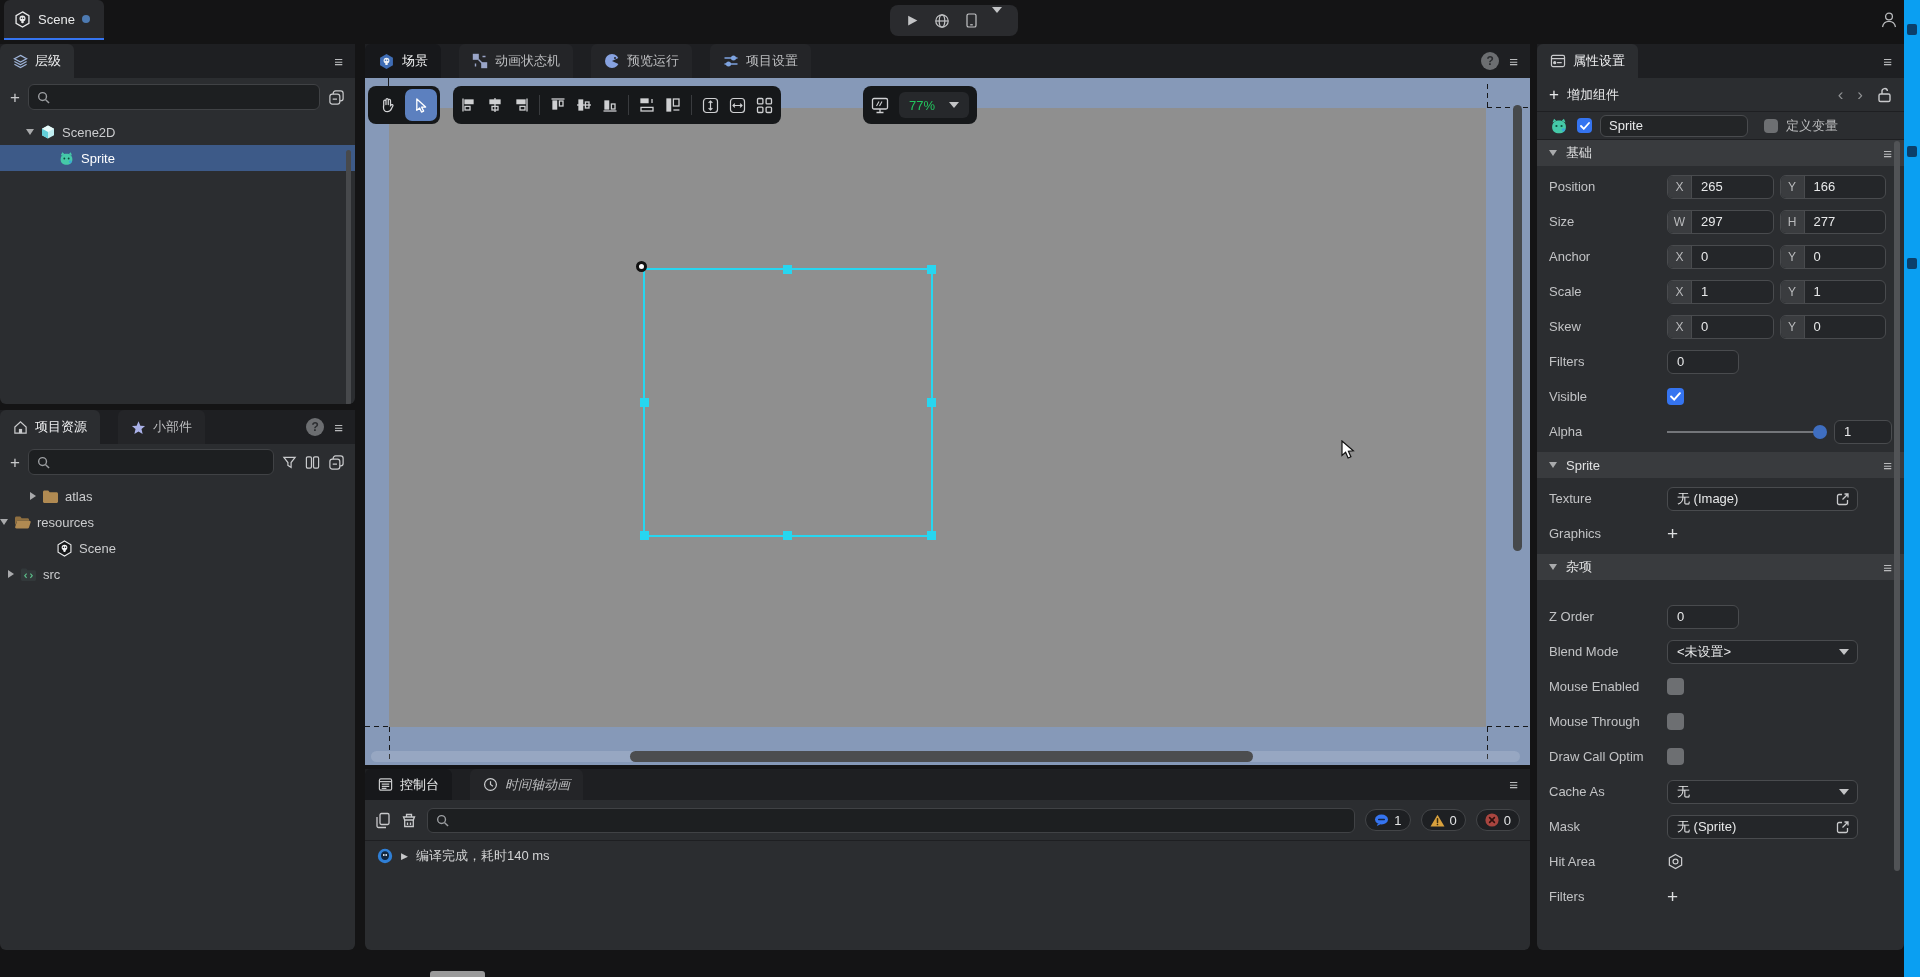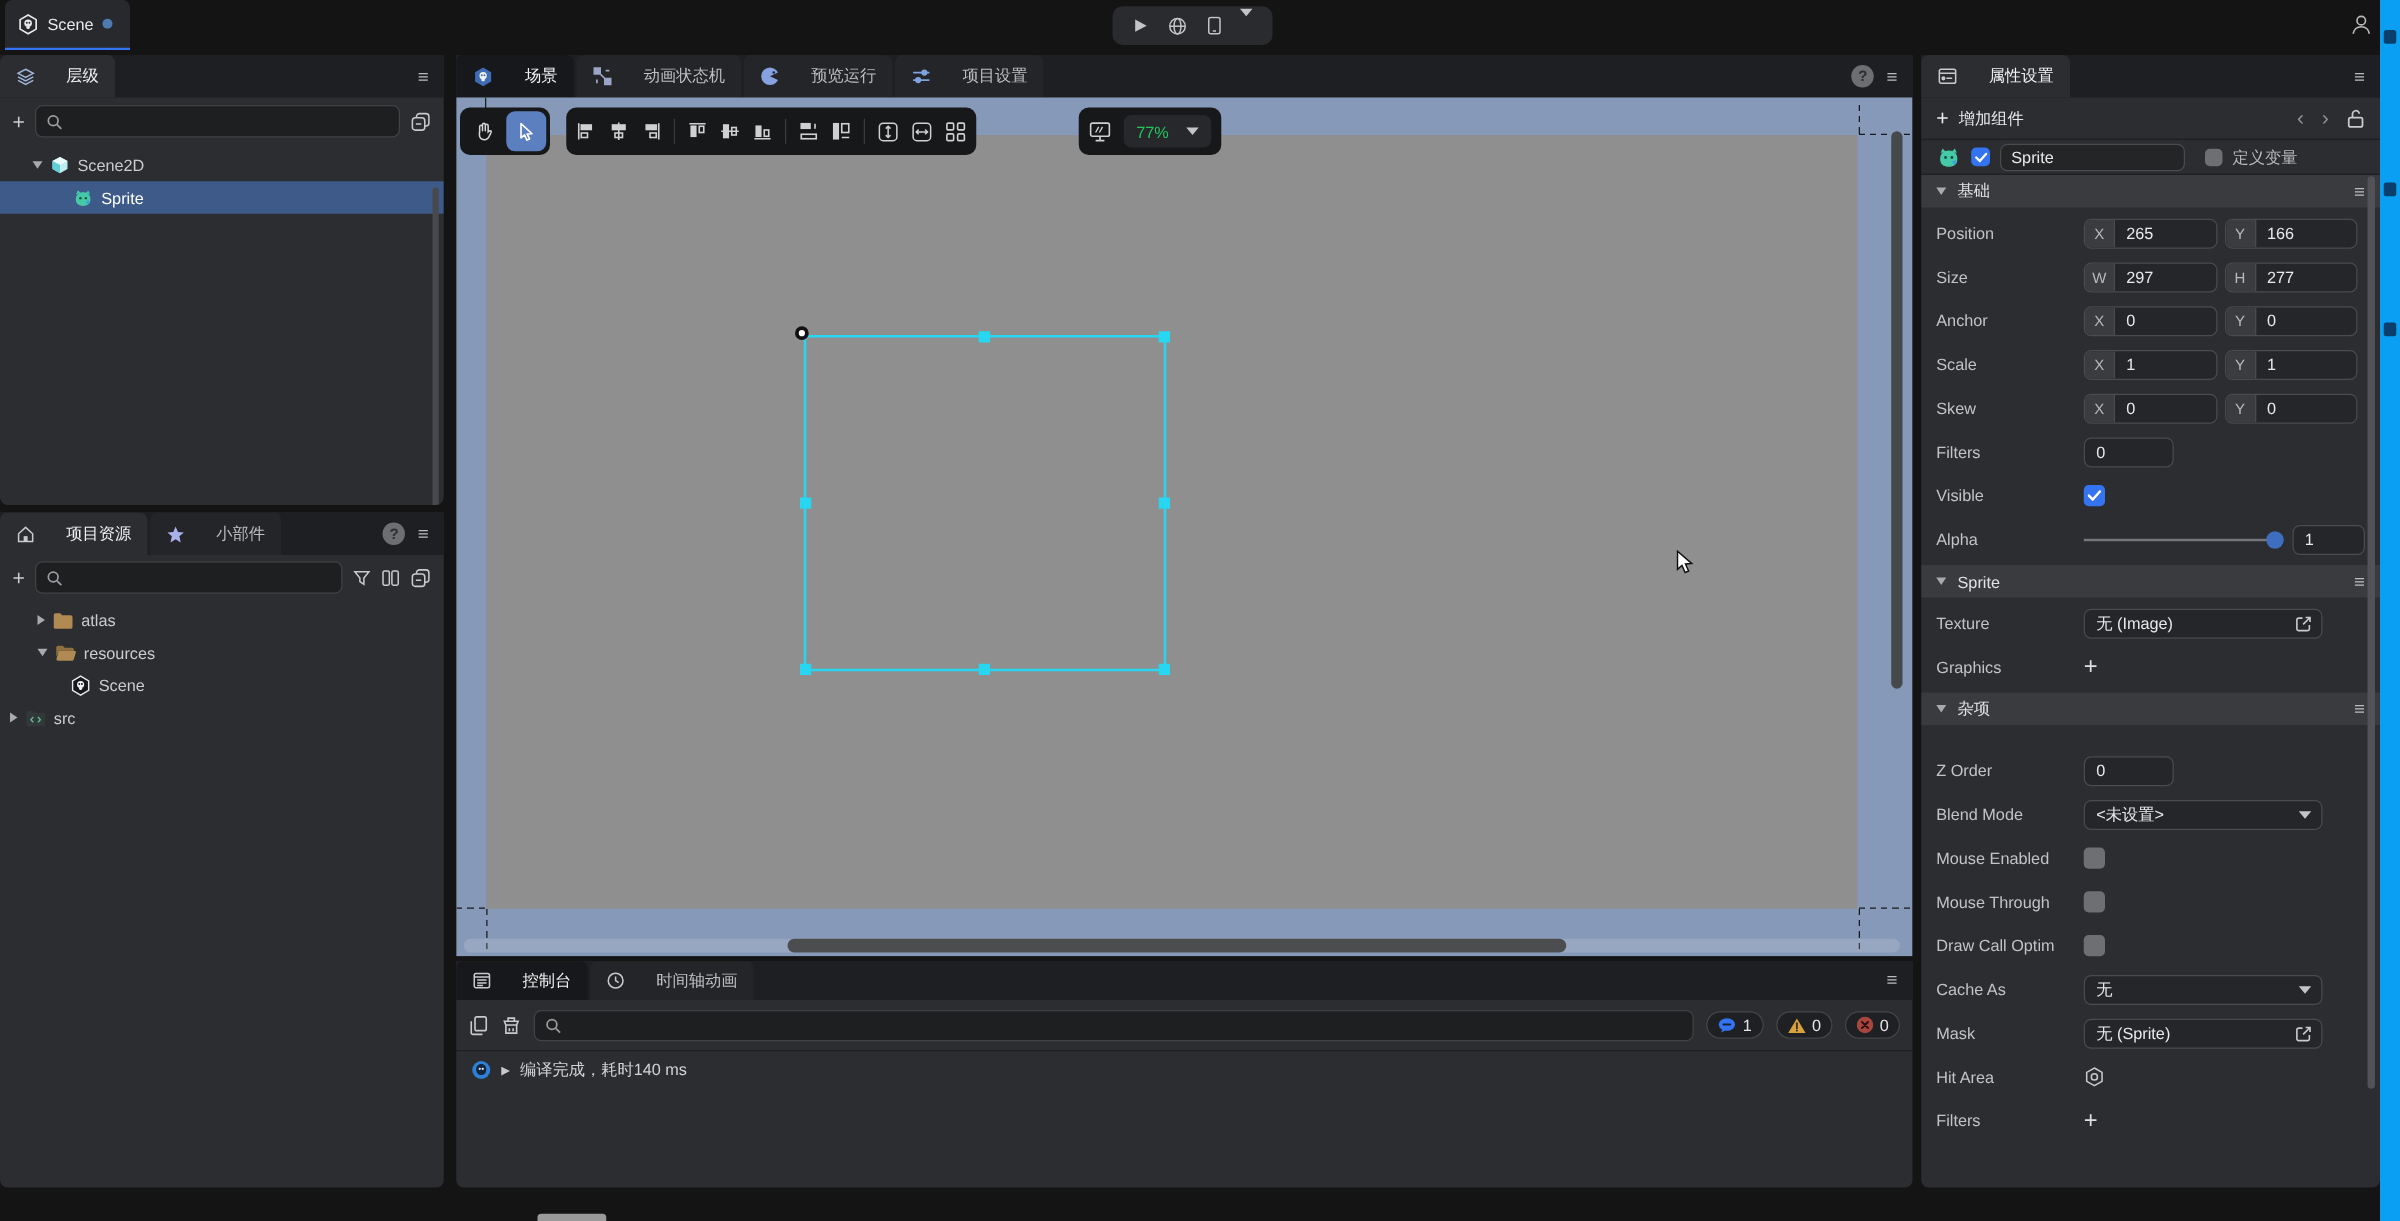--- a/index.html
+++ b/index.html
@@ -11,8 +11,8 @@
   
   .panel { position:absolute; background:#2b2d30; border-radius:0 0 6px 6px; overflow:hidden; }
   .tabstrip { height:34px; background:#1e1f22; display:flex; align-items:flex-end; }
-  .ptab { height:34px; display:flex; align-items:center; gap:25px; padding:0 13px;
-          color:#bdbec0; background:#242528; border-radius:6px 6px 0 0; margin-right:2px; cursor:default; }
+  .ptab { height:34px; display:flex; align-items:center; gap:7px; padding:0 13px;
+          color:#bdbec0; background:#242528; border-radius:6px 6px 0 0; margin-right:18px; cursor:default; }
   .ptab.active { background:#2b2d30; color:#f0f1f2; }
   .ptab.cactive { background:#17181b; color:#f0f1f2; }
   .strip-right { margin-left:auto; display:flex; align-items:center; gap:10px; padding:0 12px; height:34px; }

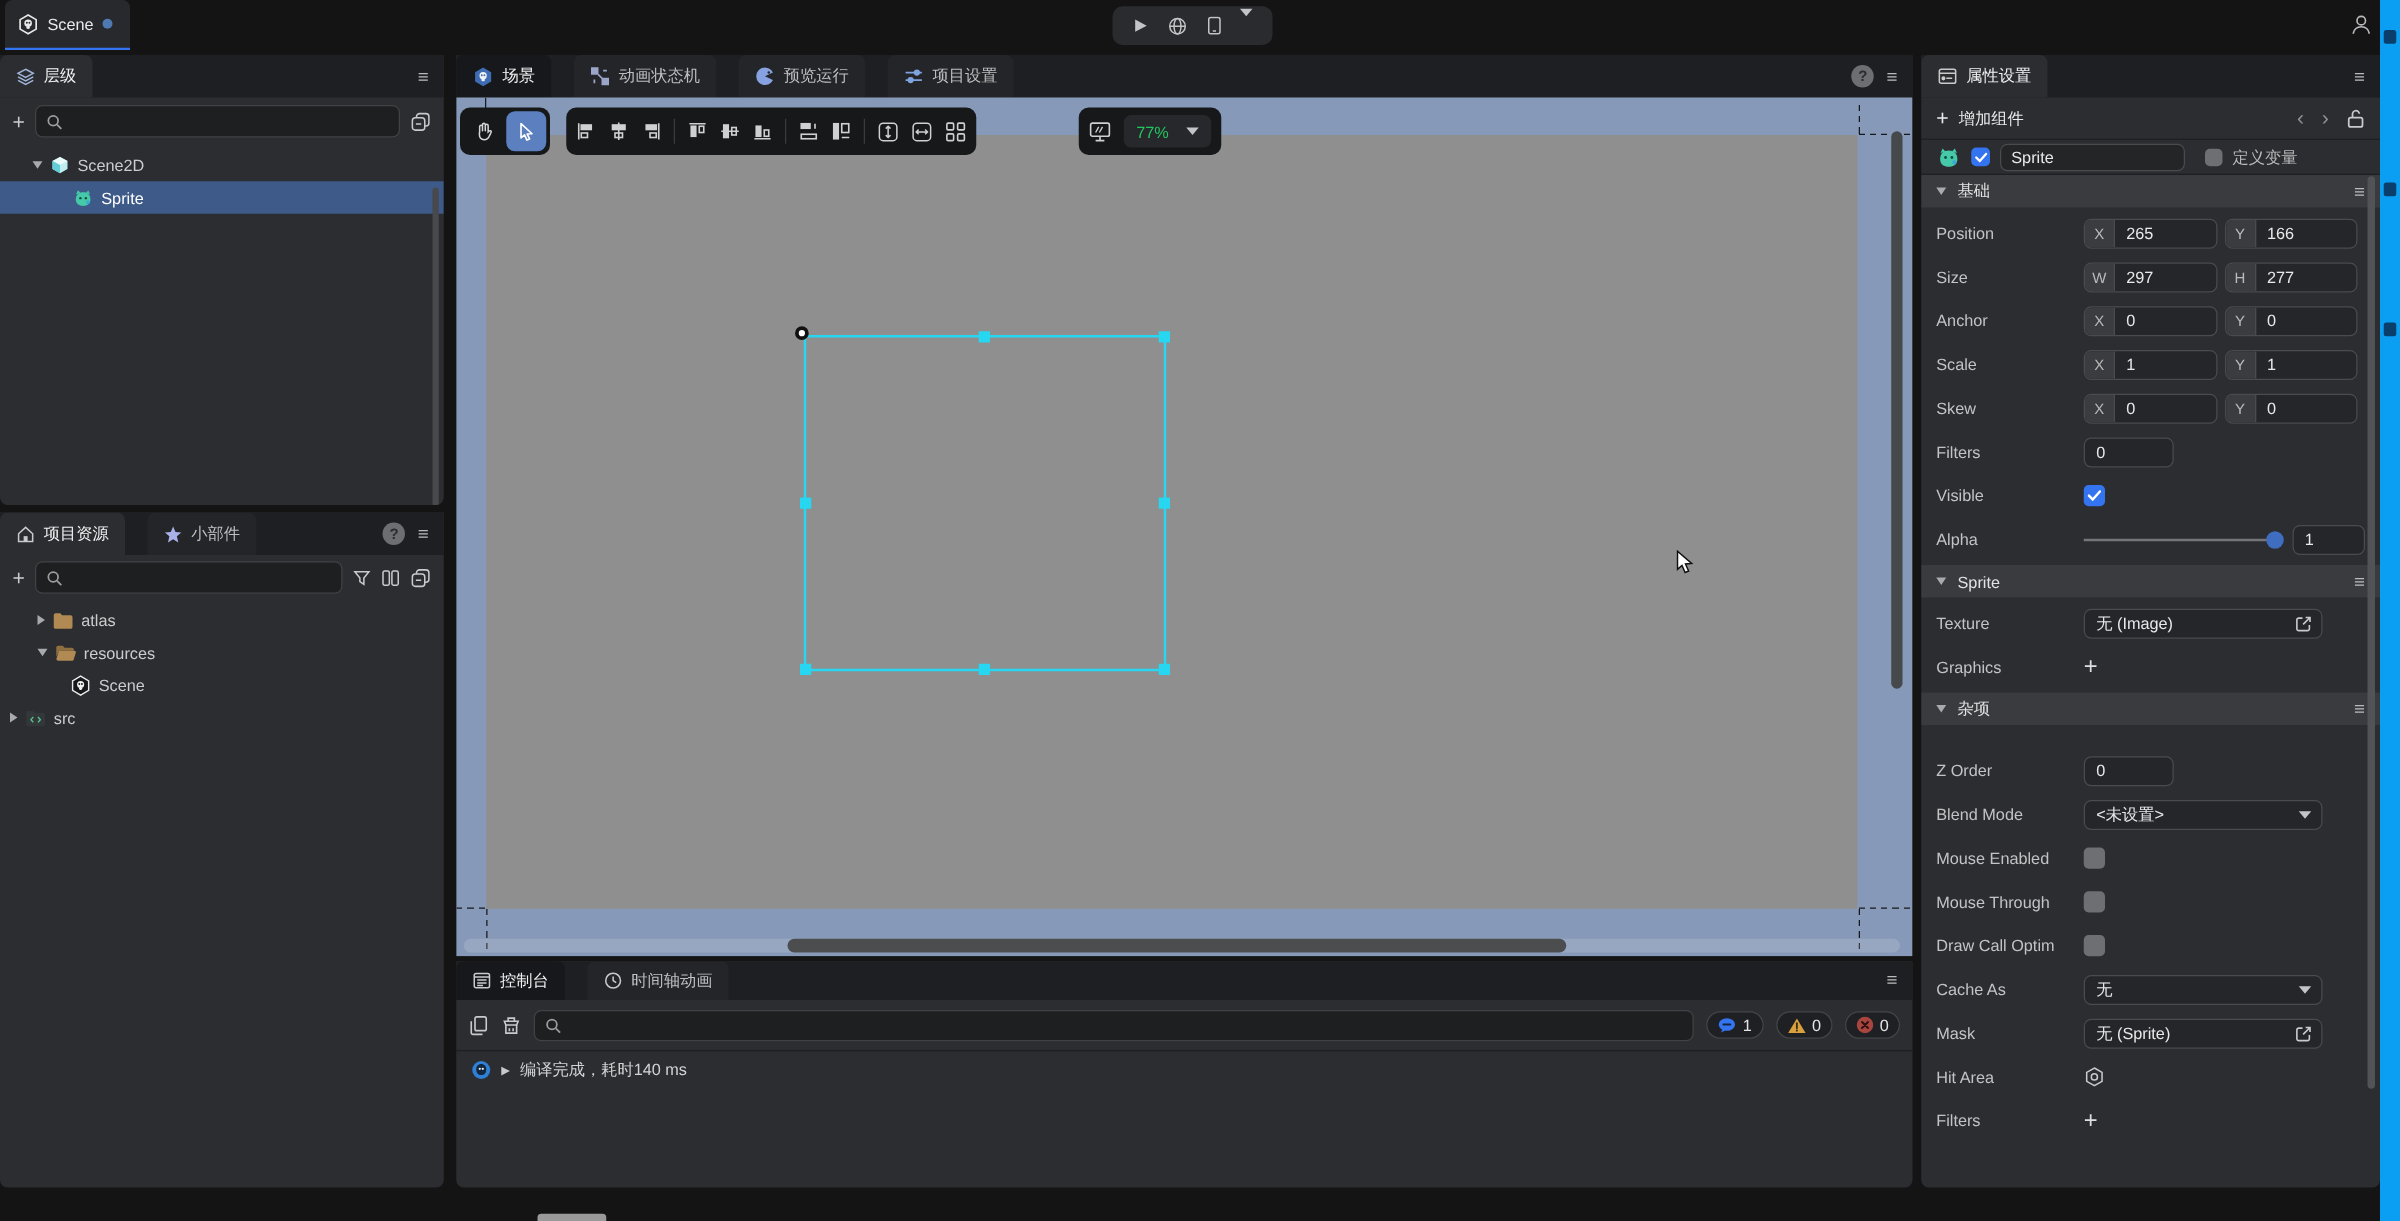--- a/index.html
+++ b/index.html
@@ -266,7 +266,7 @@
       </span>
       <span>atlas</span>
     </div>
-    <div class="trow" style="padding-left:30px;">
+    <div class="trow" style="">
       <span class="caret-d"></span>
       <span class="icon">
         <svg width="17" height="15" viewBox="0 0 18 16">

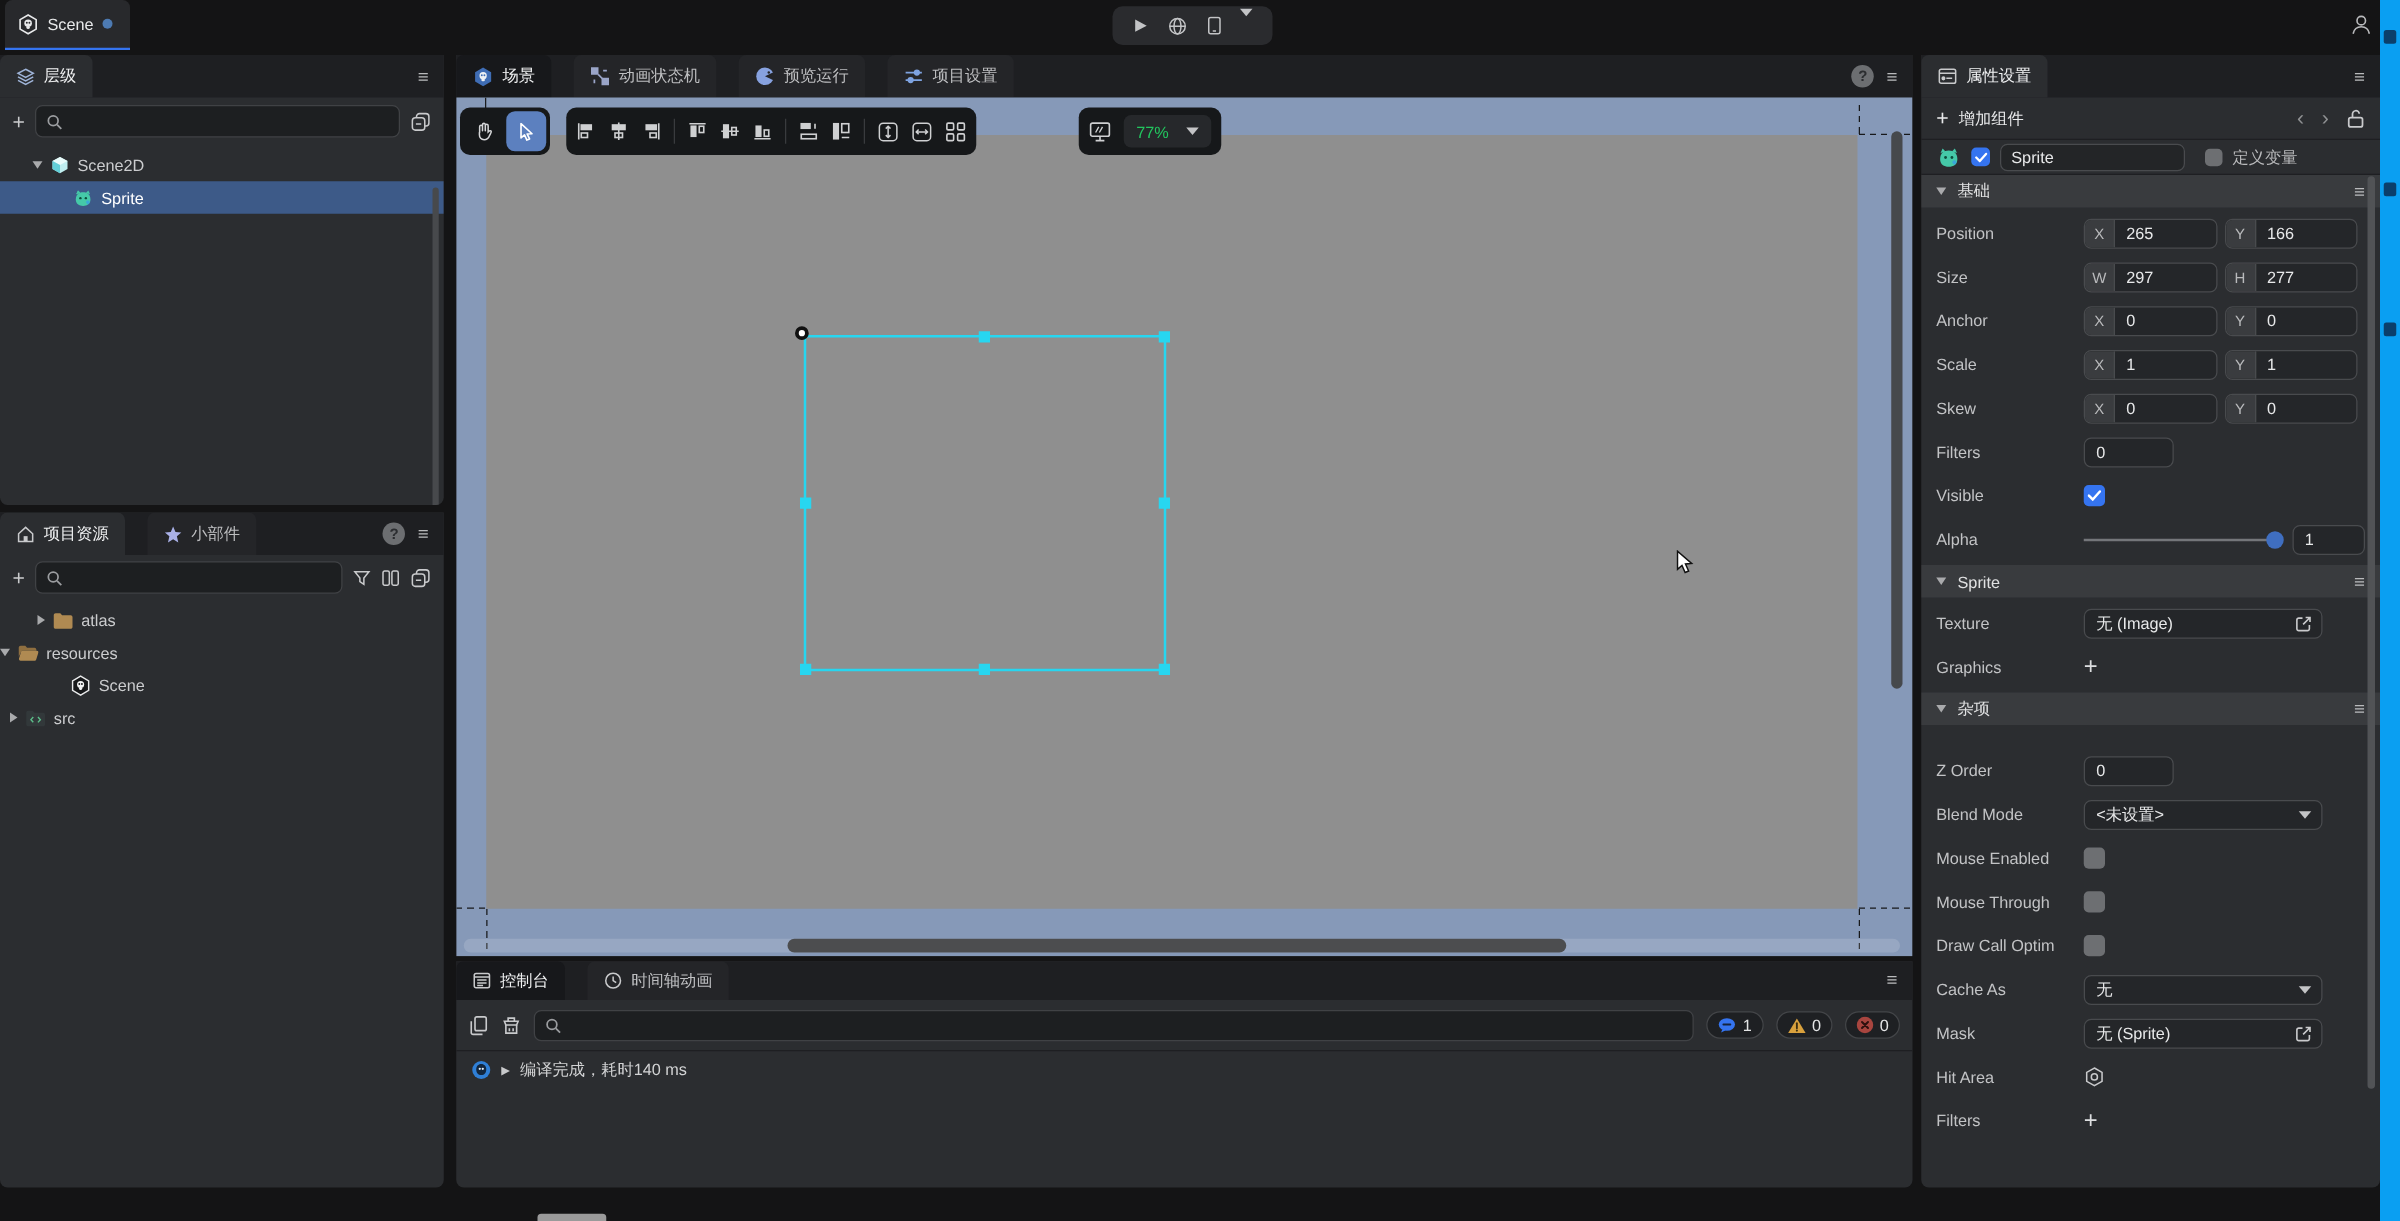--- a/index.html
+++ b/index.html
@@ -501,7 +501,7 @@
       </span>
       <span>控制台</span>
     </div>
-    <div class="ptab" style="height:31px;">
+    <div class="ptab" style="height:31px;font-style:italic;">
       <span class="icon">
         <svg width="15" height="15" viewBox="0 0 16 16" fill="none" stroke="#c9cacc" stroke-width="1.3">
             <circle cx="8" cy="8" r="6.3"></circle>

